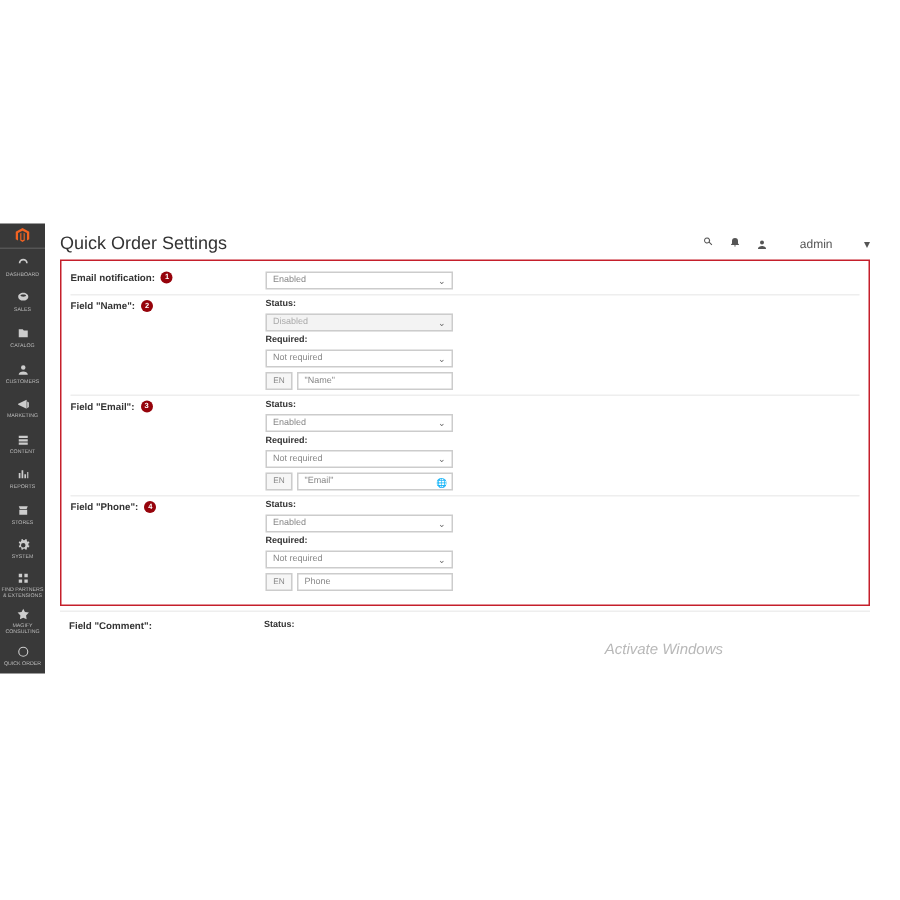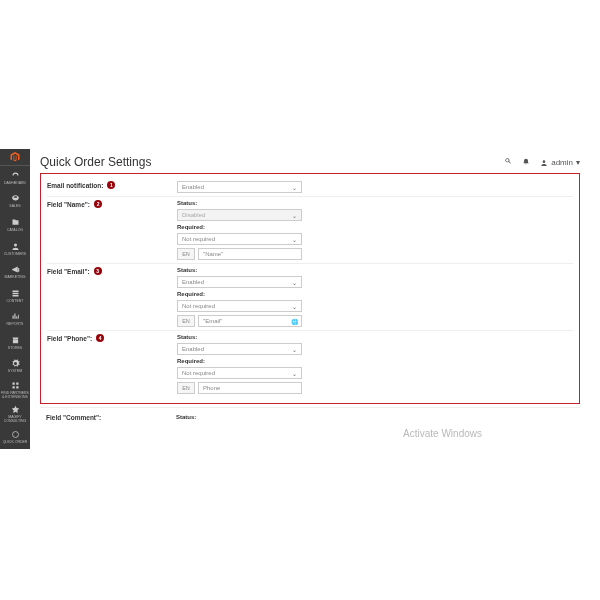--- a/index.html
+++ b/index.html
@@ -34,7 +34,7 @@
   }
   .title { font-size: 12px; font-weight: 400; color: #333;}
   .header-actions { display:flex; align-items:center; gap:10px; font-size:8px; color:#555;}
-  .header-actions .user { display:flex; align-items:flex-end; gap:3px; }
+  .header-actions .user { display:flex; align-items:flex-end; gap:21px; }
   .header-actions svg { width:8px; height:8px; fill:#555; }
 
   .form-area { padding: 0 10px 10px 10px; }

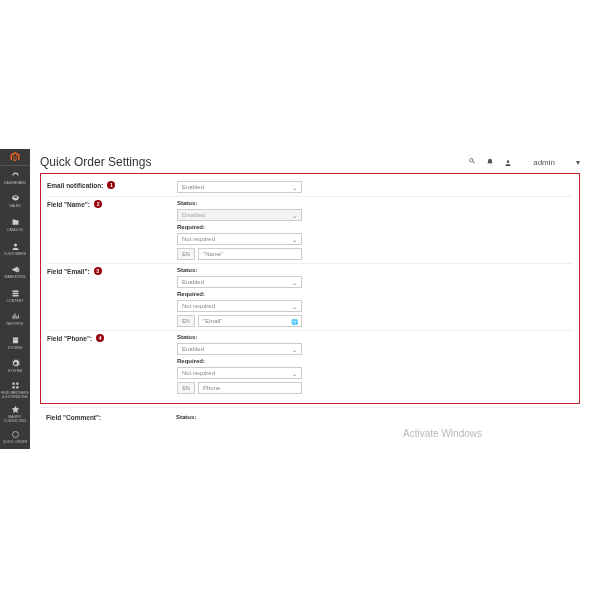--- a/index.html
+++ b/index.html
@@ -75,7 +75,7 @@
     position:absolute; right: 18px; bottom: 160px; color:#c8c8c8; text-align:left;
     font-size: 9px; line-height:1.2;
   }
-  .watermark .t { color:#b8b8b8; font-size: 10px;}
+  .watermark .t { color:#b8b8b8; font-size: 10px; font-style: italic;}
 </style>
 </head>
 <body>

